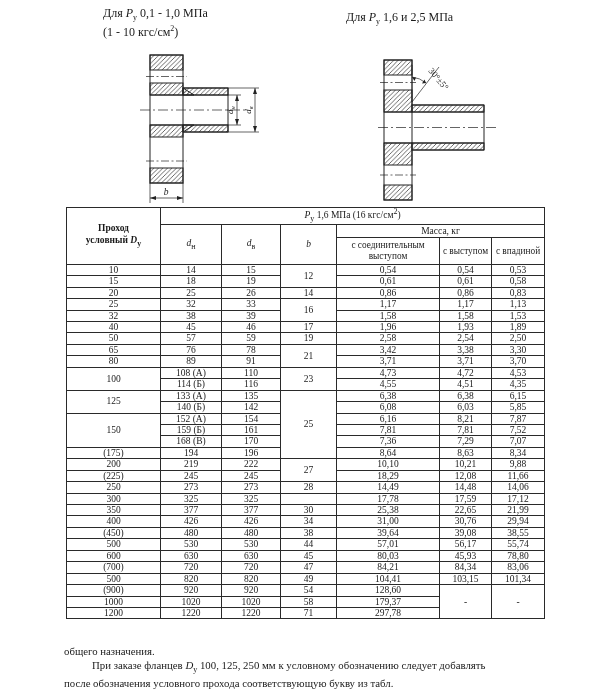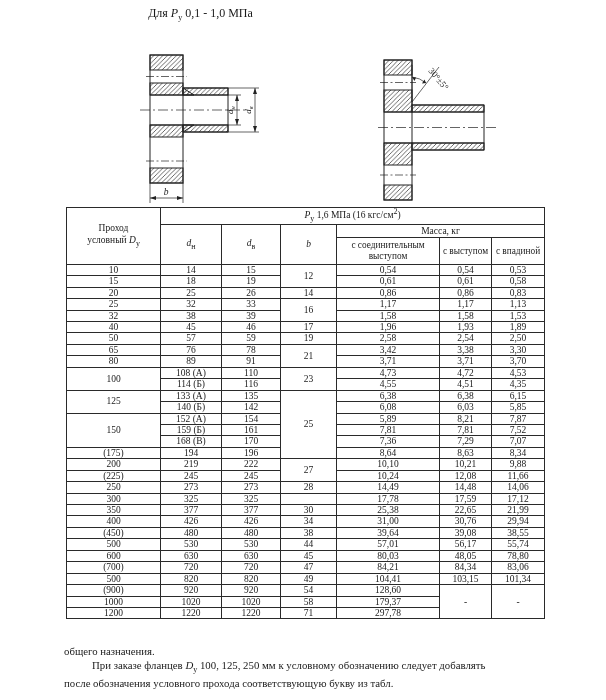--- a/index.html
+++ b/index.html
@@ -6,7 +6,7 @@
   html,body { width:606px; height:700px; background:#fff; overflow:hidden; }
   body { position:relative; font-family:"Liberation Serif", serif; color:#1a1a1a; }
 
-  .caption { position:absolute; text-align:center; font-size:12px; line-height:1.3; }
+  .caption { position:absolute; text-align:left; font-size:12px; line-height:1.3; }
   .caption-left { left:103px; top:6px; width:195px; }
   .caption-right { left:346px; top:10px; width:175px; }
   .sym { font-style:italic; }

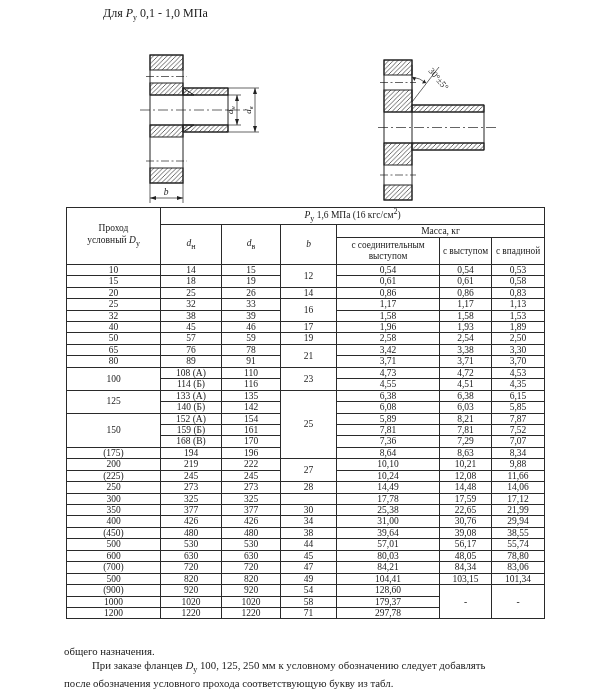--- a/index.html
+++ b/index.html
@@ -38,6 +38,7 @@
 </div>
 
 <div class="caption caption-right">
+  <div><span>Для </span><span class="sym">Р</span><sub>у</sub><span> 1,6 и 2,5 МПа</span></div>
 </div>
 
 <svg class="drawing drawing-left" width="180" height="158" viewBox="0 0 180 158">

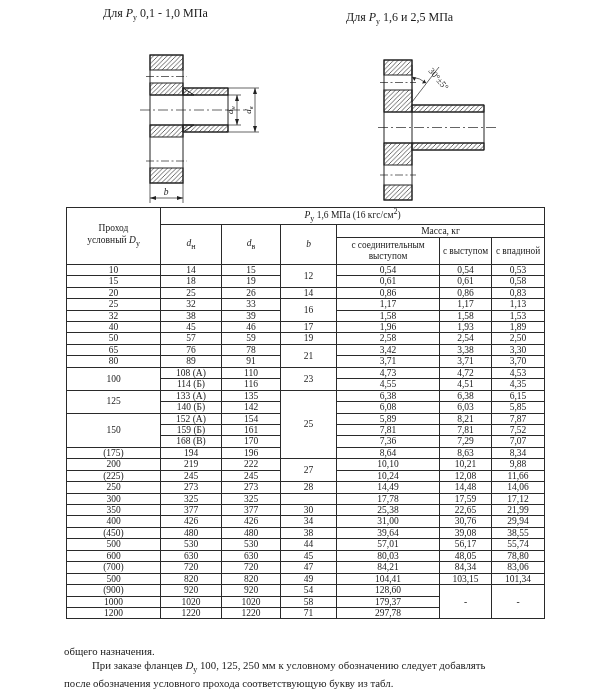--- a/index.html
+++ b/index.html
@@ -35,6 +35,7 @@
 
 <div class="caption caption-left">
   <div><span>Для </span><span class="sym">Р</span><sub>у</sub><span> 0,1 - 1,0 МПа</span></div>
+  <div><span>(1 - 10 кгс/см</span><span class="supn">2</span><span>)</span></div>
 </div>
 
 <div class="caption caption-right">

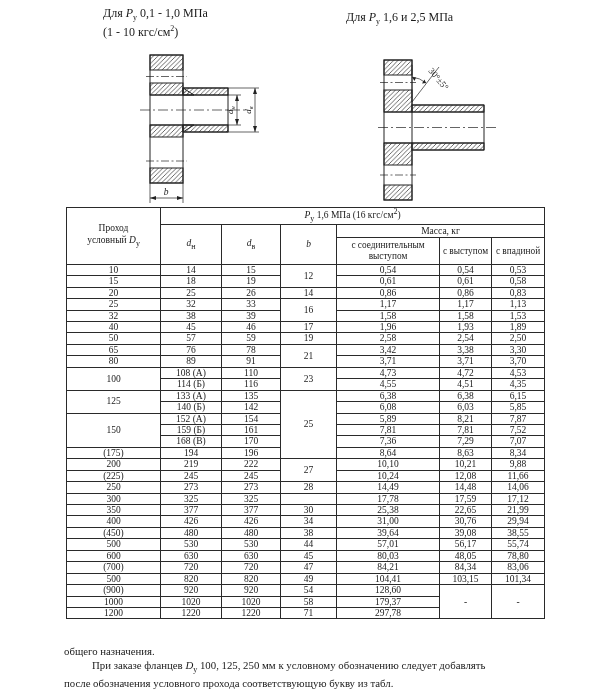--- a/index.html
+++ b/index.html
@@ -25,7 +25,7 @@
   thead tr.r2 th { height:13px; }
   thead tr.r3 th { height:27px; font-size:9.3px; line-height:1.15; }
   tbody td { height:11px; }
-  .dyhead { font-size:9.5px; line-height:1.25; }
+  .dyhead { font-size:9.5px; line-height:1.25;font-weight:bold; }
 
   .notes { position:absolute; left:64px; top:644px; width:482px; font-size:10.8px; line-height:1.3; }
   .notes .ind { text-indent:28px; }

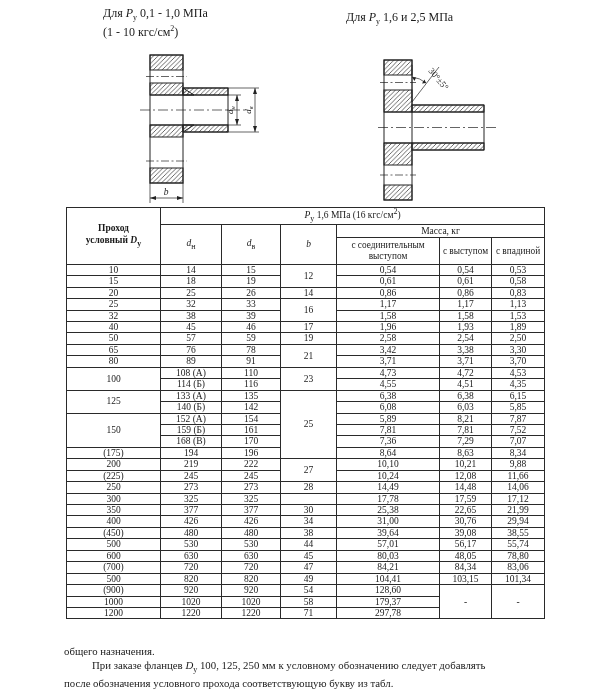--- a/index.html
+++ b/index.html
@@ -276,7 +276,7 @@
           <td rowspan="3">150</td>
           <td>152 (А)</td>
           <td>154</td>
-          <td>5,89</td>
+          <td>6,16</td>
           <td>8,21</td>
           <td>7,87</td>
         </tr>

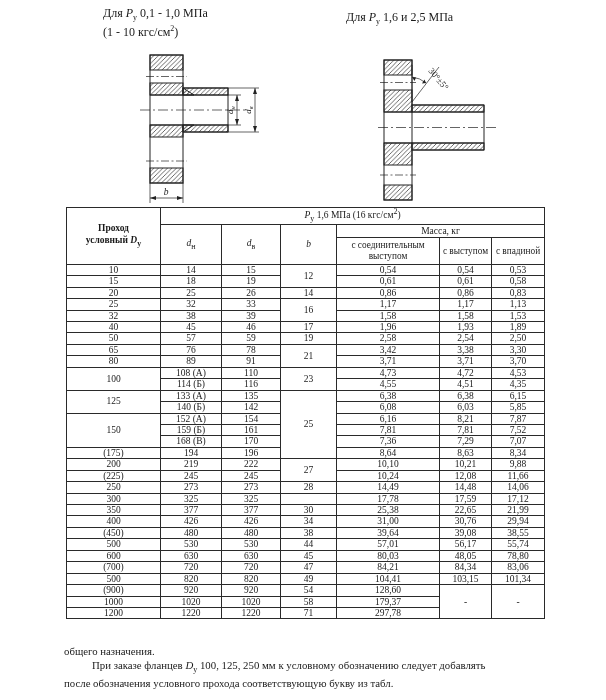--- a/index.html
+++ b/index.html
@@ -315,7 +315,7 @@
           <td>(225)</td>
           <td>245</td>
           <td>245</td>
-          <td>10,24</td>
+          <td>18,29</td>
           <td>12,08</td>
           <td>11,66</td>
         </tr>

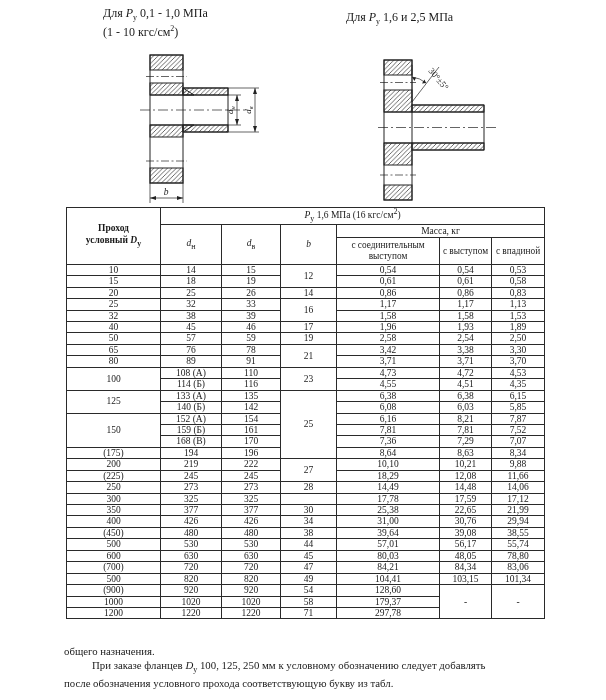--- a/index.html
+++ b/index.html
@@ -379,7 +379,7 @@
           <td>630</td>
           <td>45</td>
           <td>80,03</td>
-          <td>48,05</td>
+          <td>45,93</td>
           <td>78,80</td>
         </tr>
         <tr>

